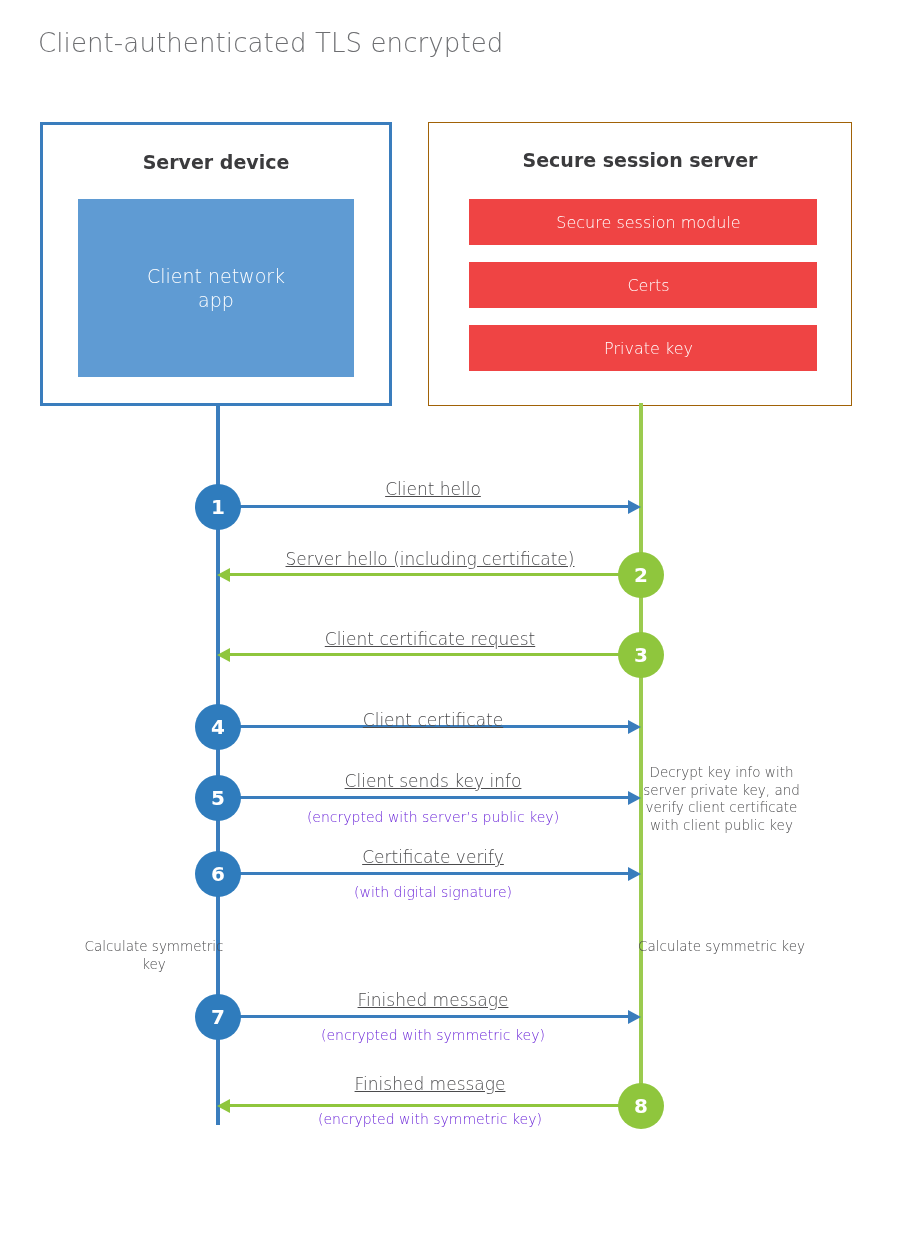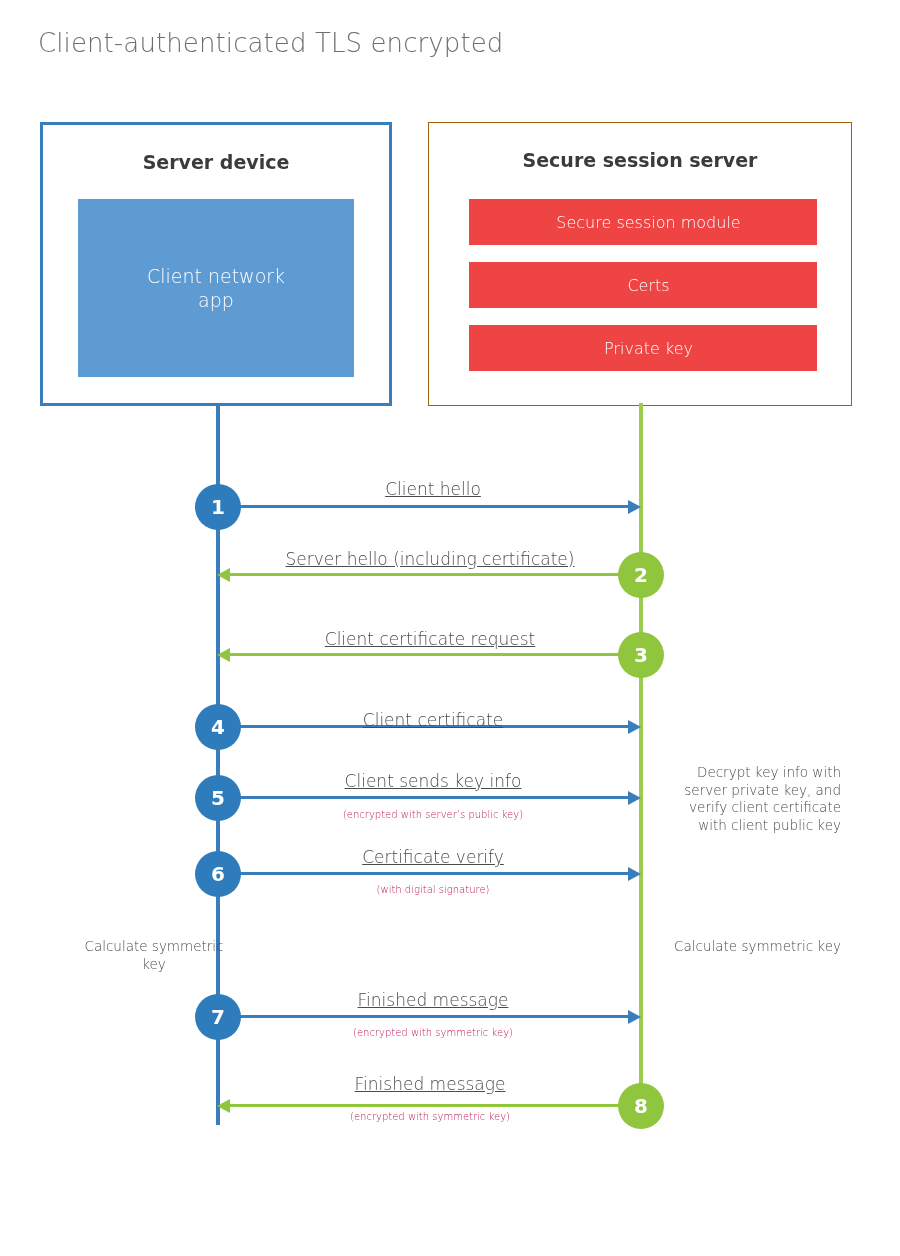--- a/index.html
+++ b/index.html
@@ -167,7 +167,7 @@
     color: #4b4b4d;
     line-height: 1.3;
   }
-  .side-note.right { left: 666px; width: 175px; text-align: right; }
+  .side-note.right { left: 634px; width: 175px; text-align: center; }
   .side-note.left  { left: 84px;  width: 140px; text-align: center; }
 </style>
 </head>

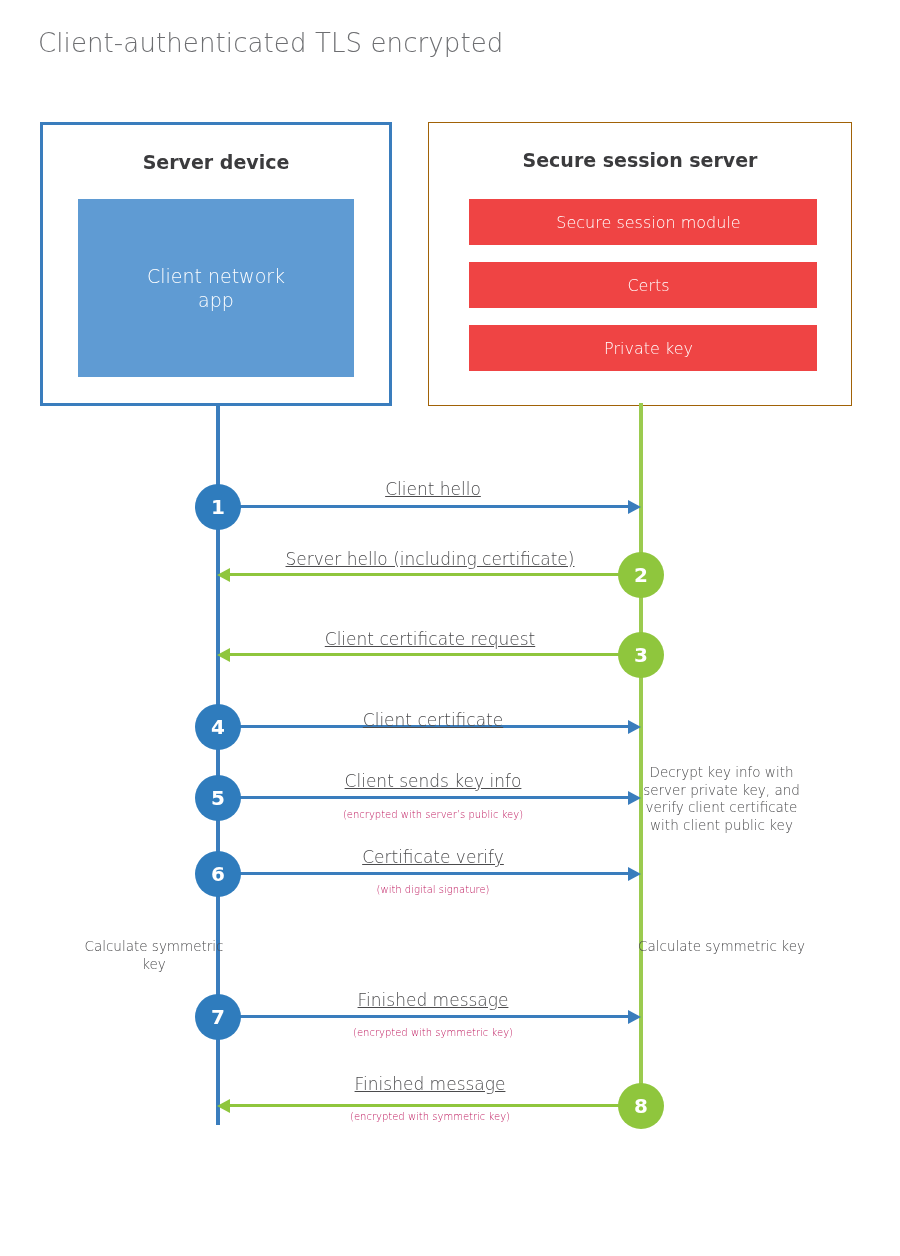--- a/index.html
+++ b/index.html
@@ -155,9 +155,9 @@
   .msg-sublabel {
     position: absolute;
     text-align: center;
-    font-size: 10px;
-    font-weight: 300;
-    color: #be185d;
+    font-size: 14px;
+    font-weight: 300;
+    color: #6d28d9;
     white-space: nowrap;
   }
   .side-note {

